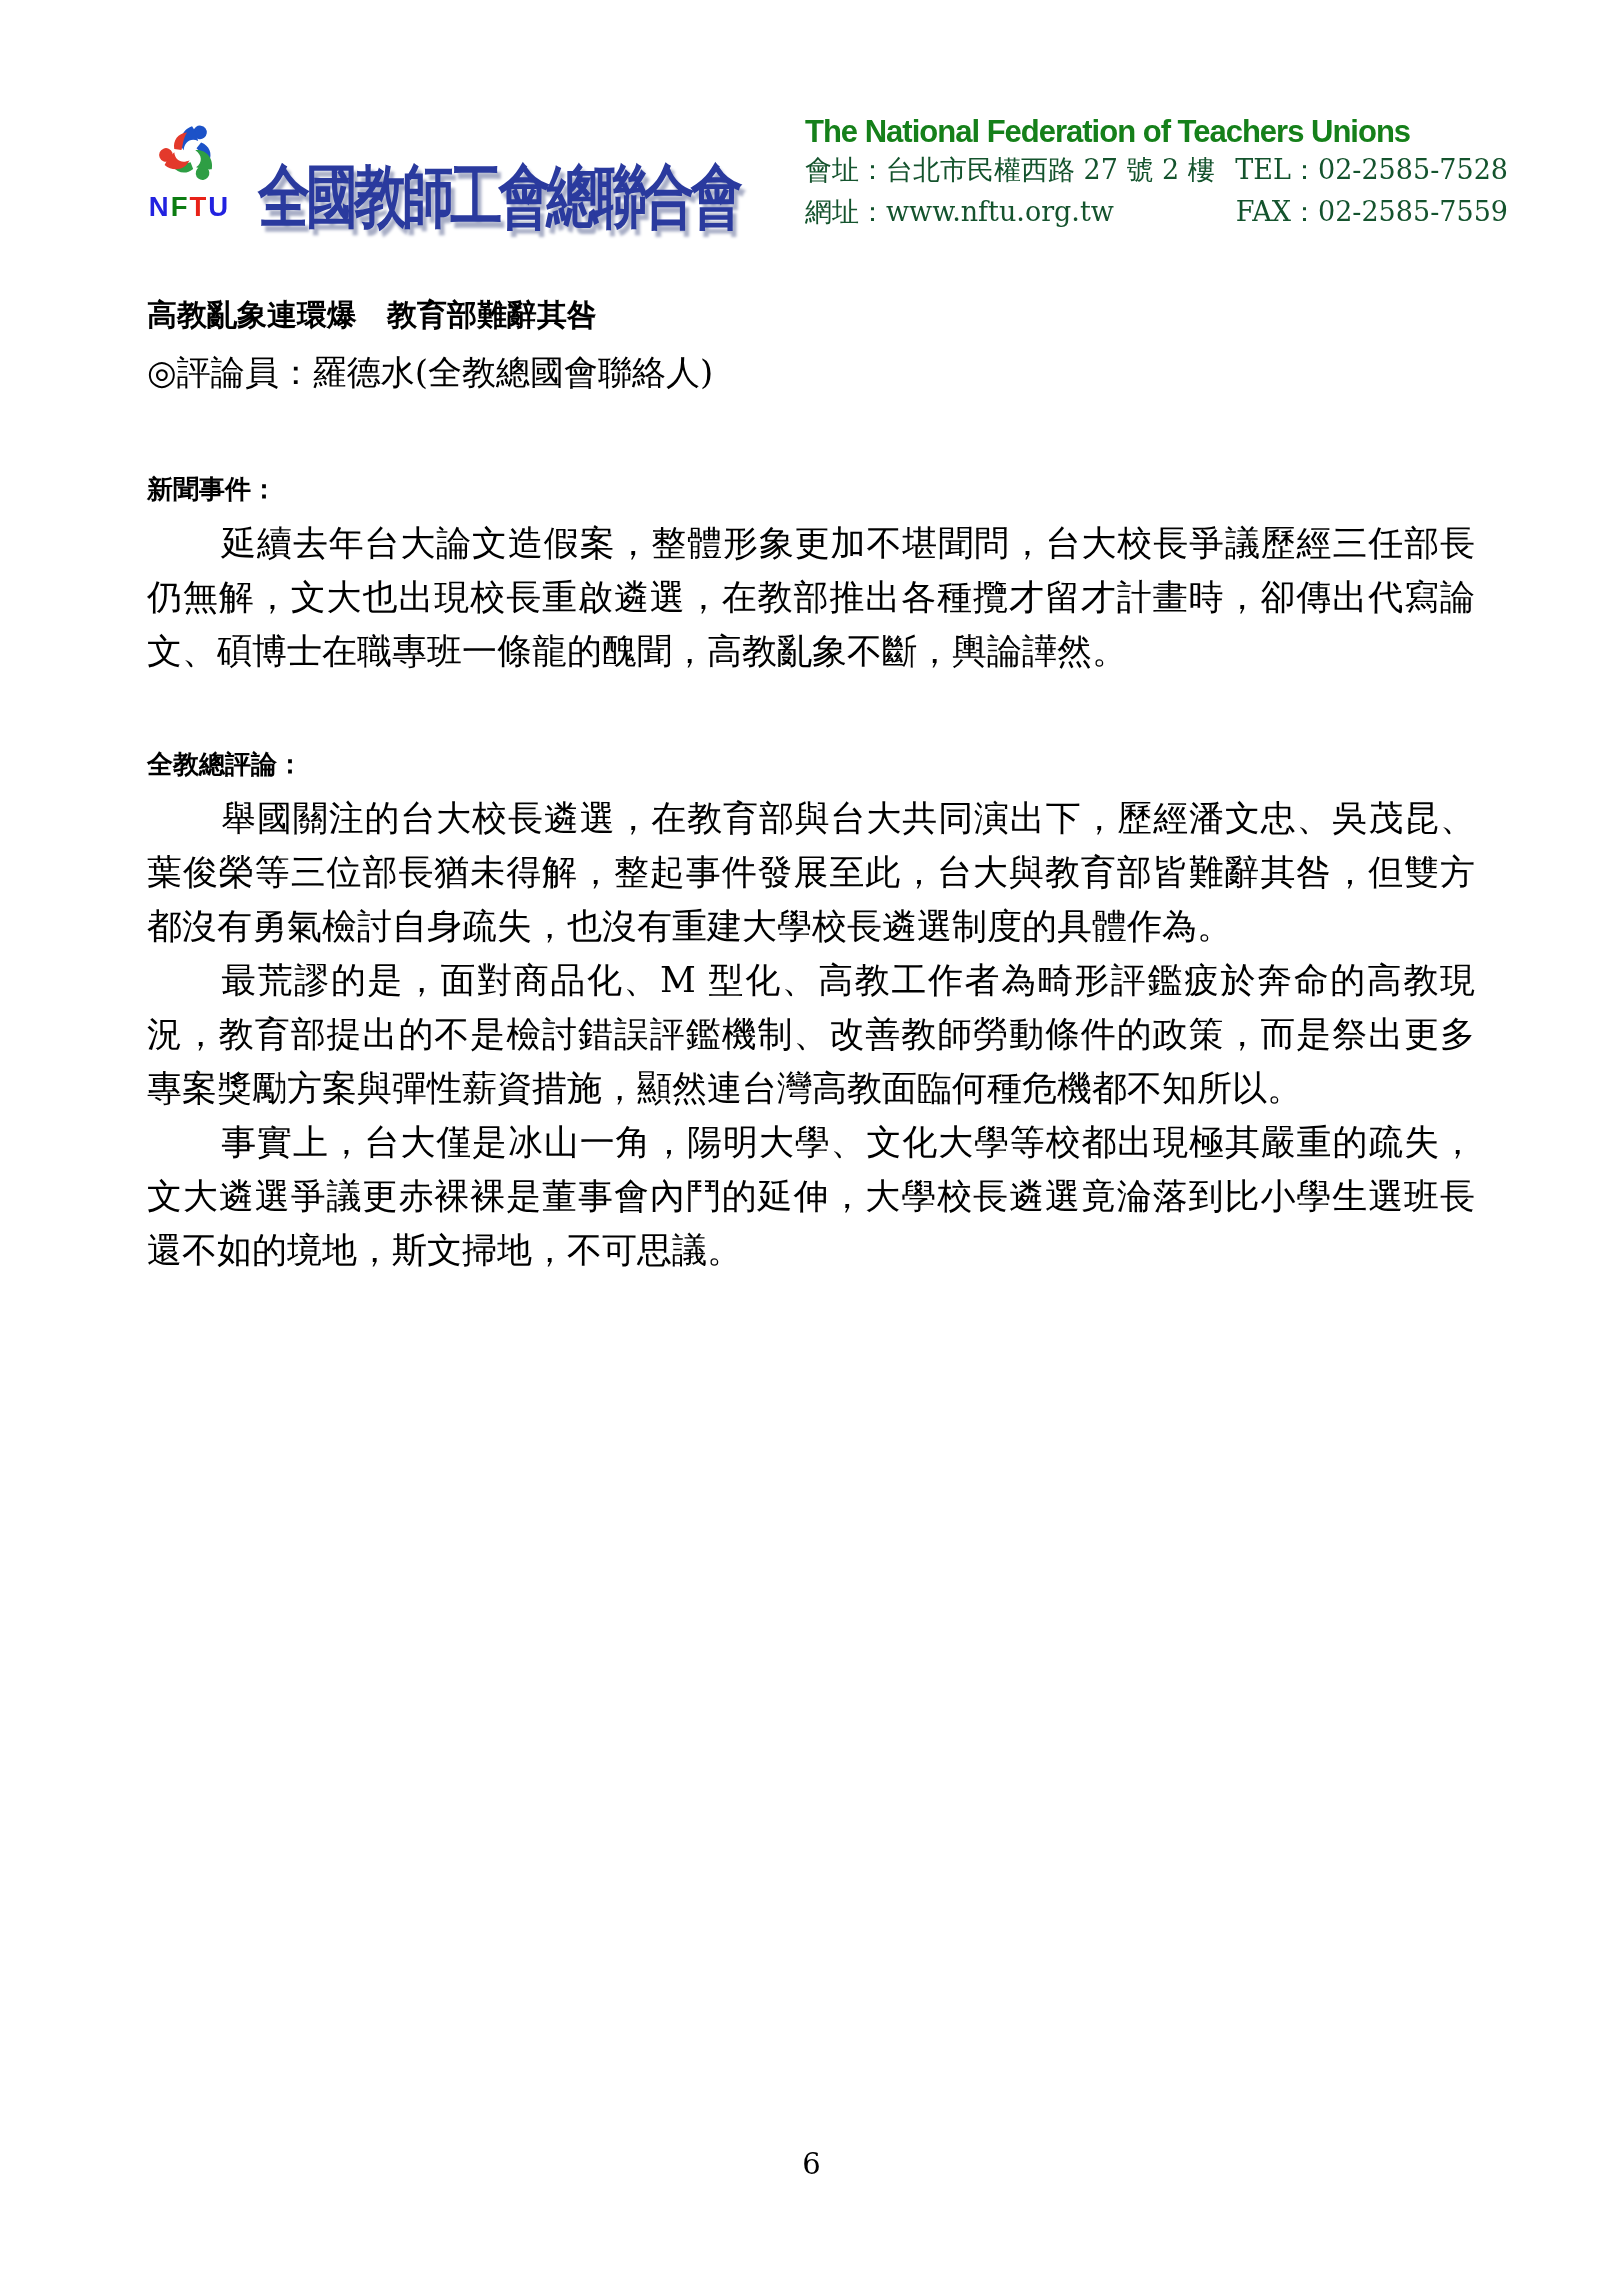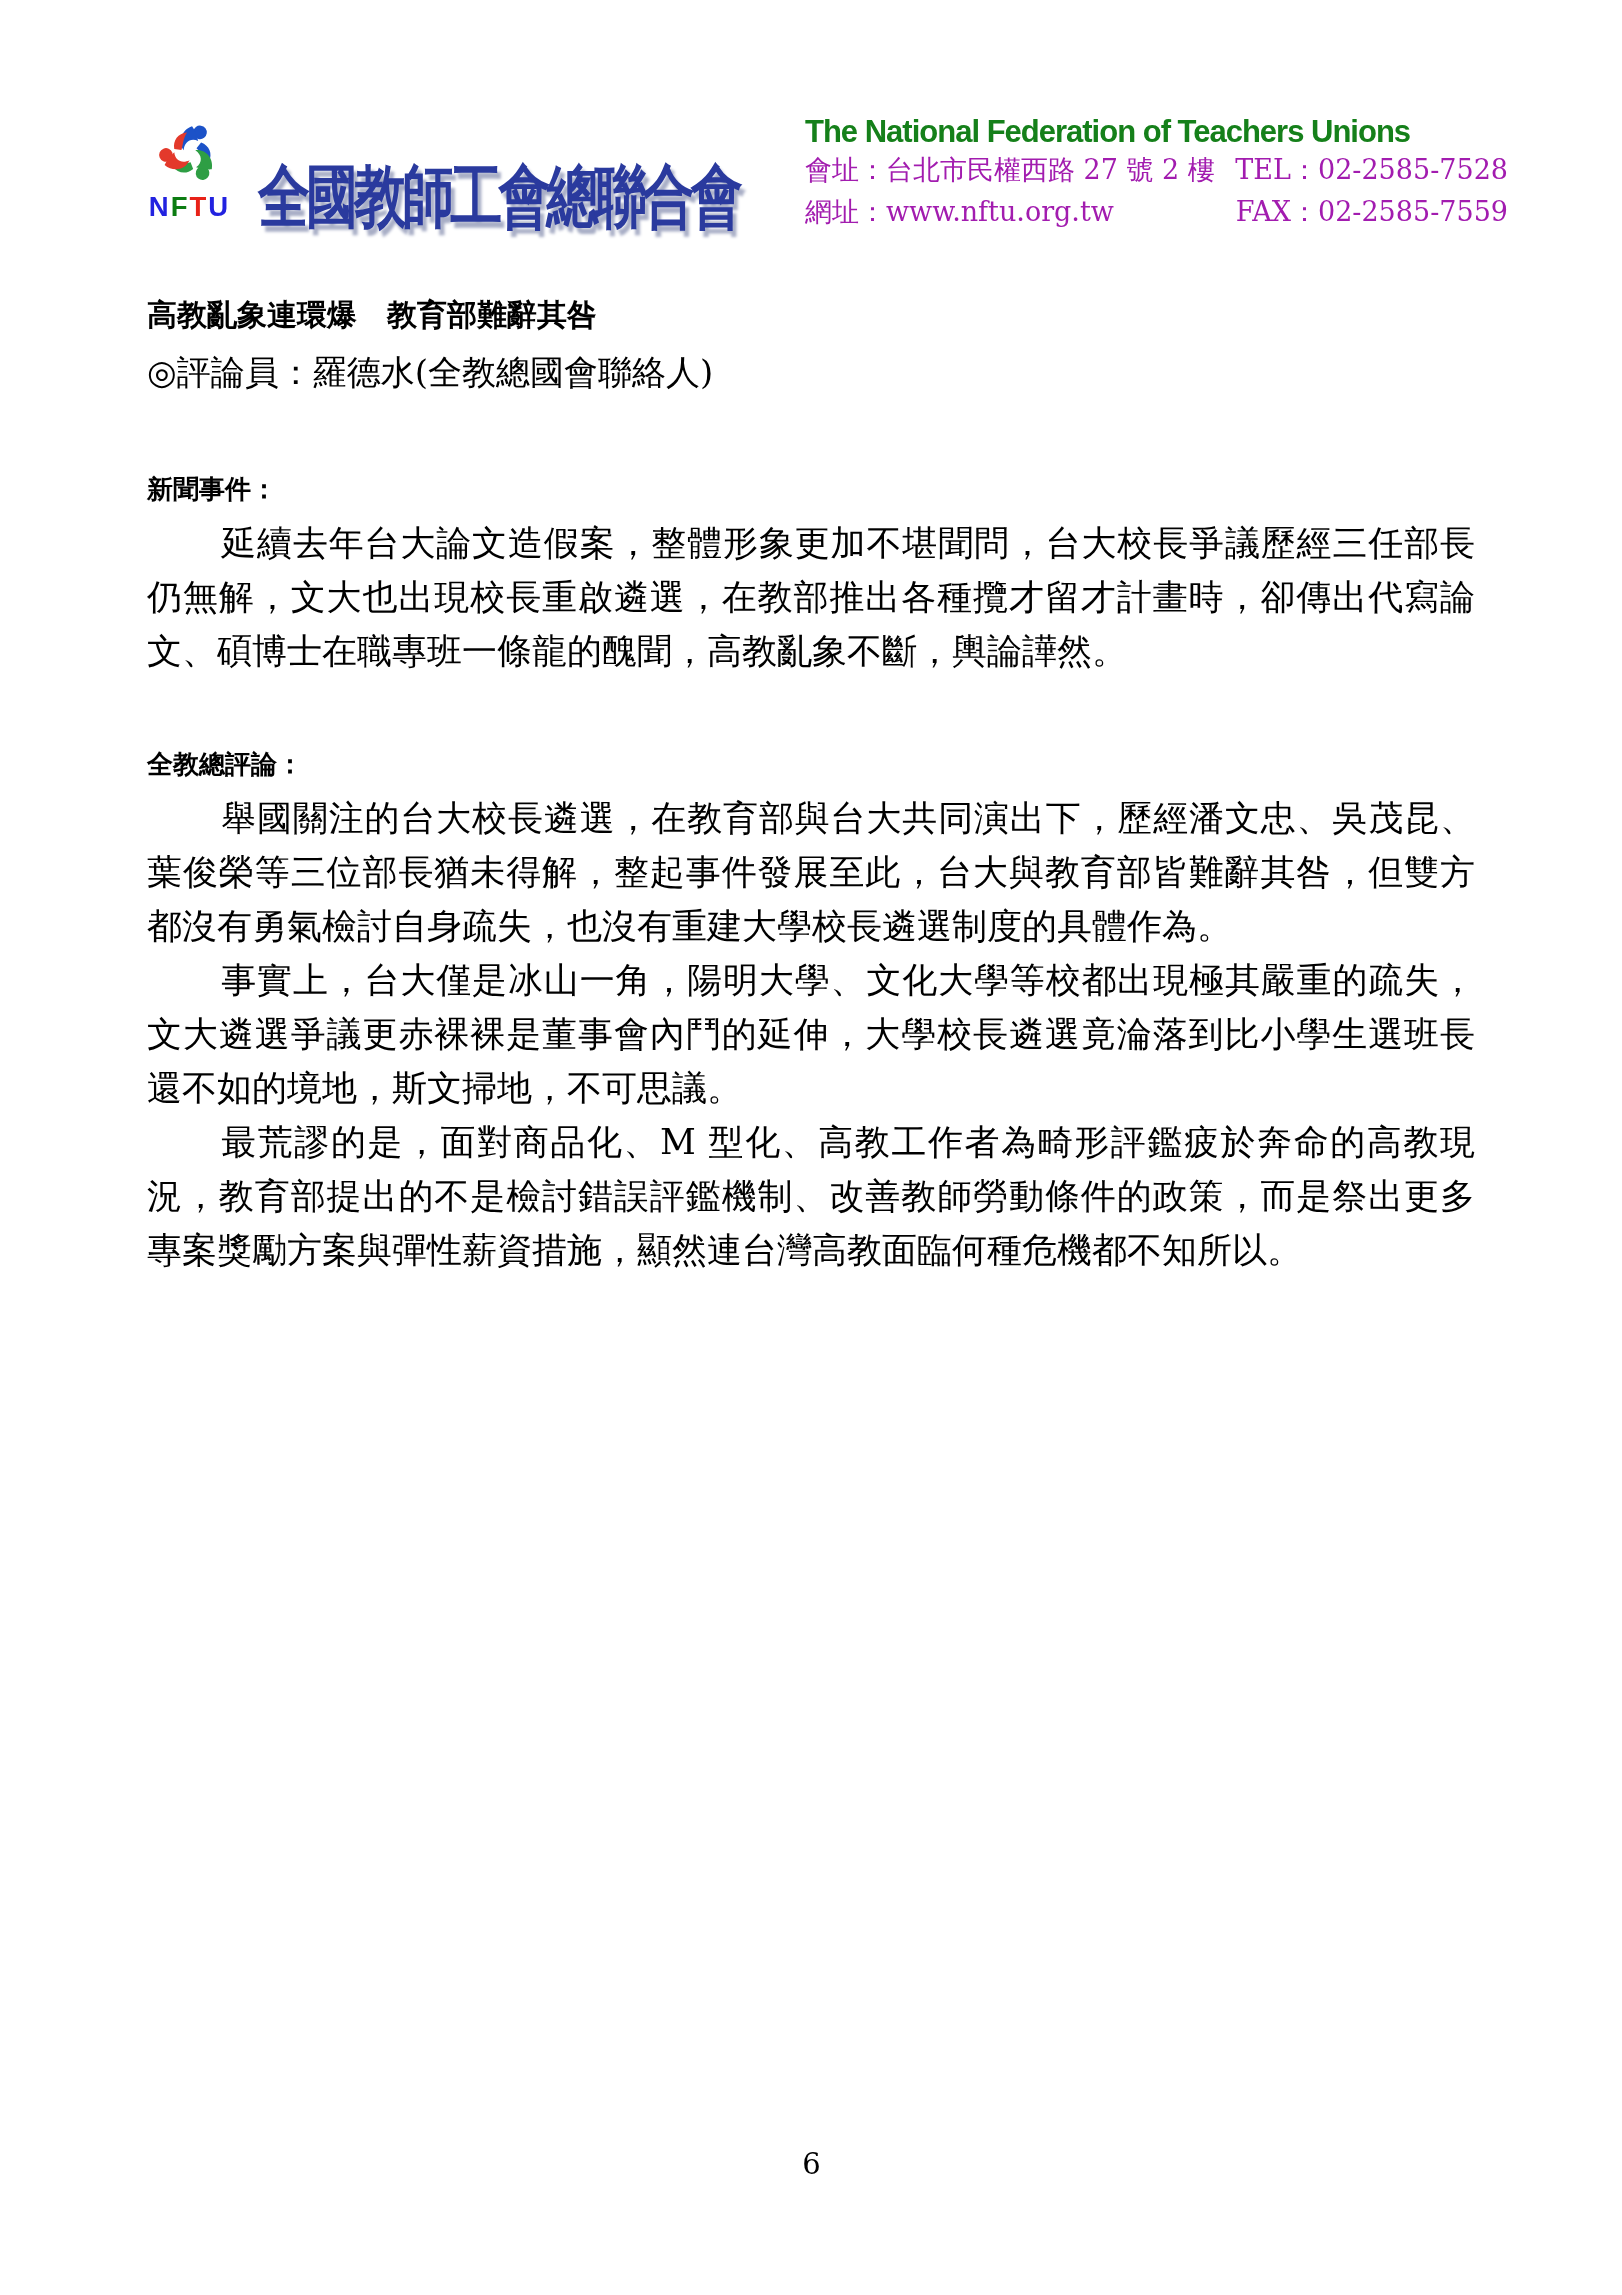--- a/index.html
+++ b/index.html
@@ -79,7 +79,7 @@
   .addr-row {
     display: flex;
     justify-content: space-between;
-    color: #a21caf;
+    color: #14532d;
     font-size: 27px;
     line-height: 42px;
   }

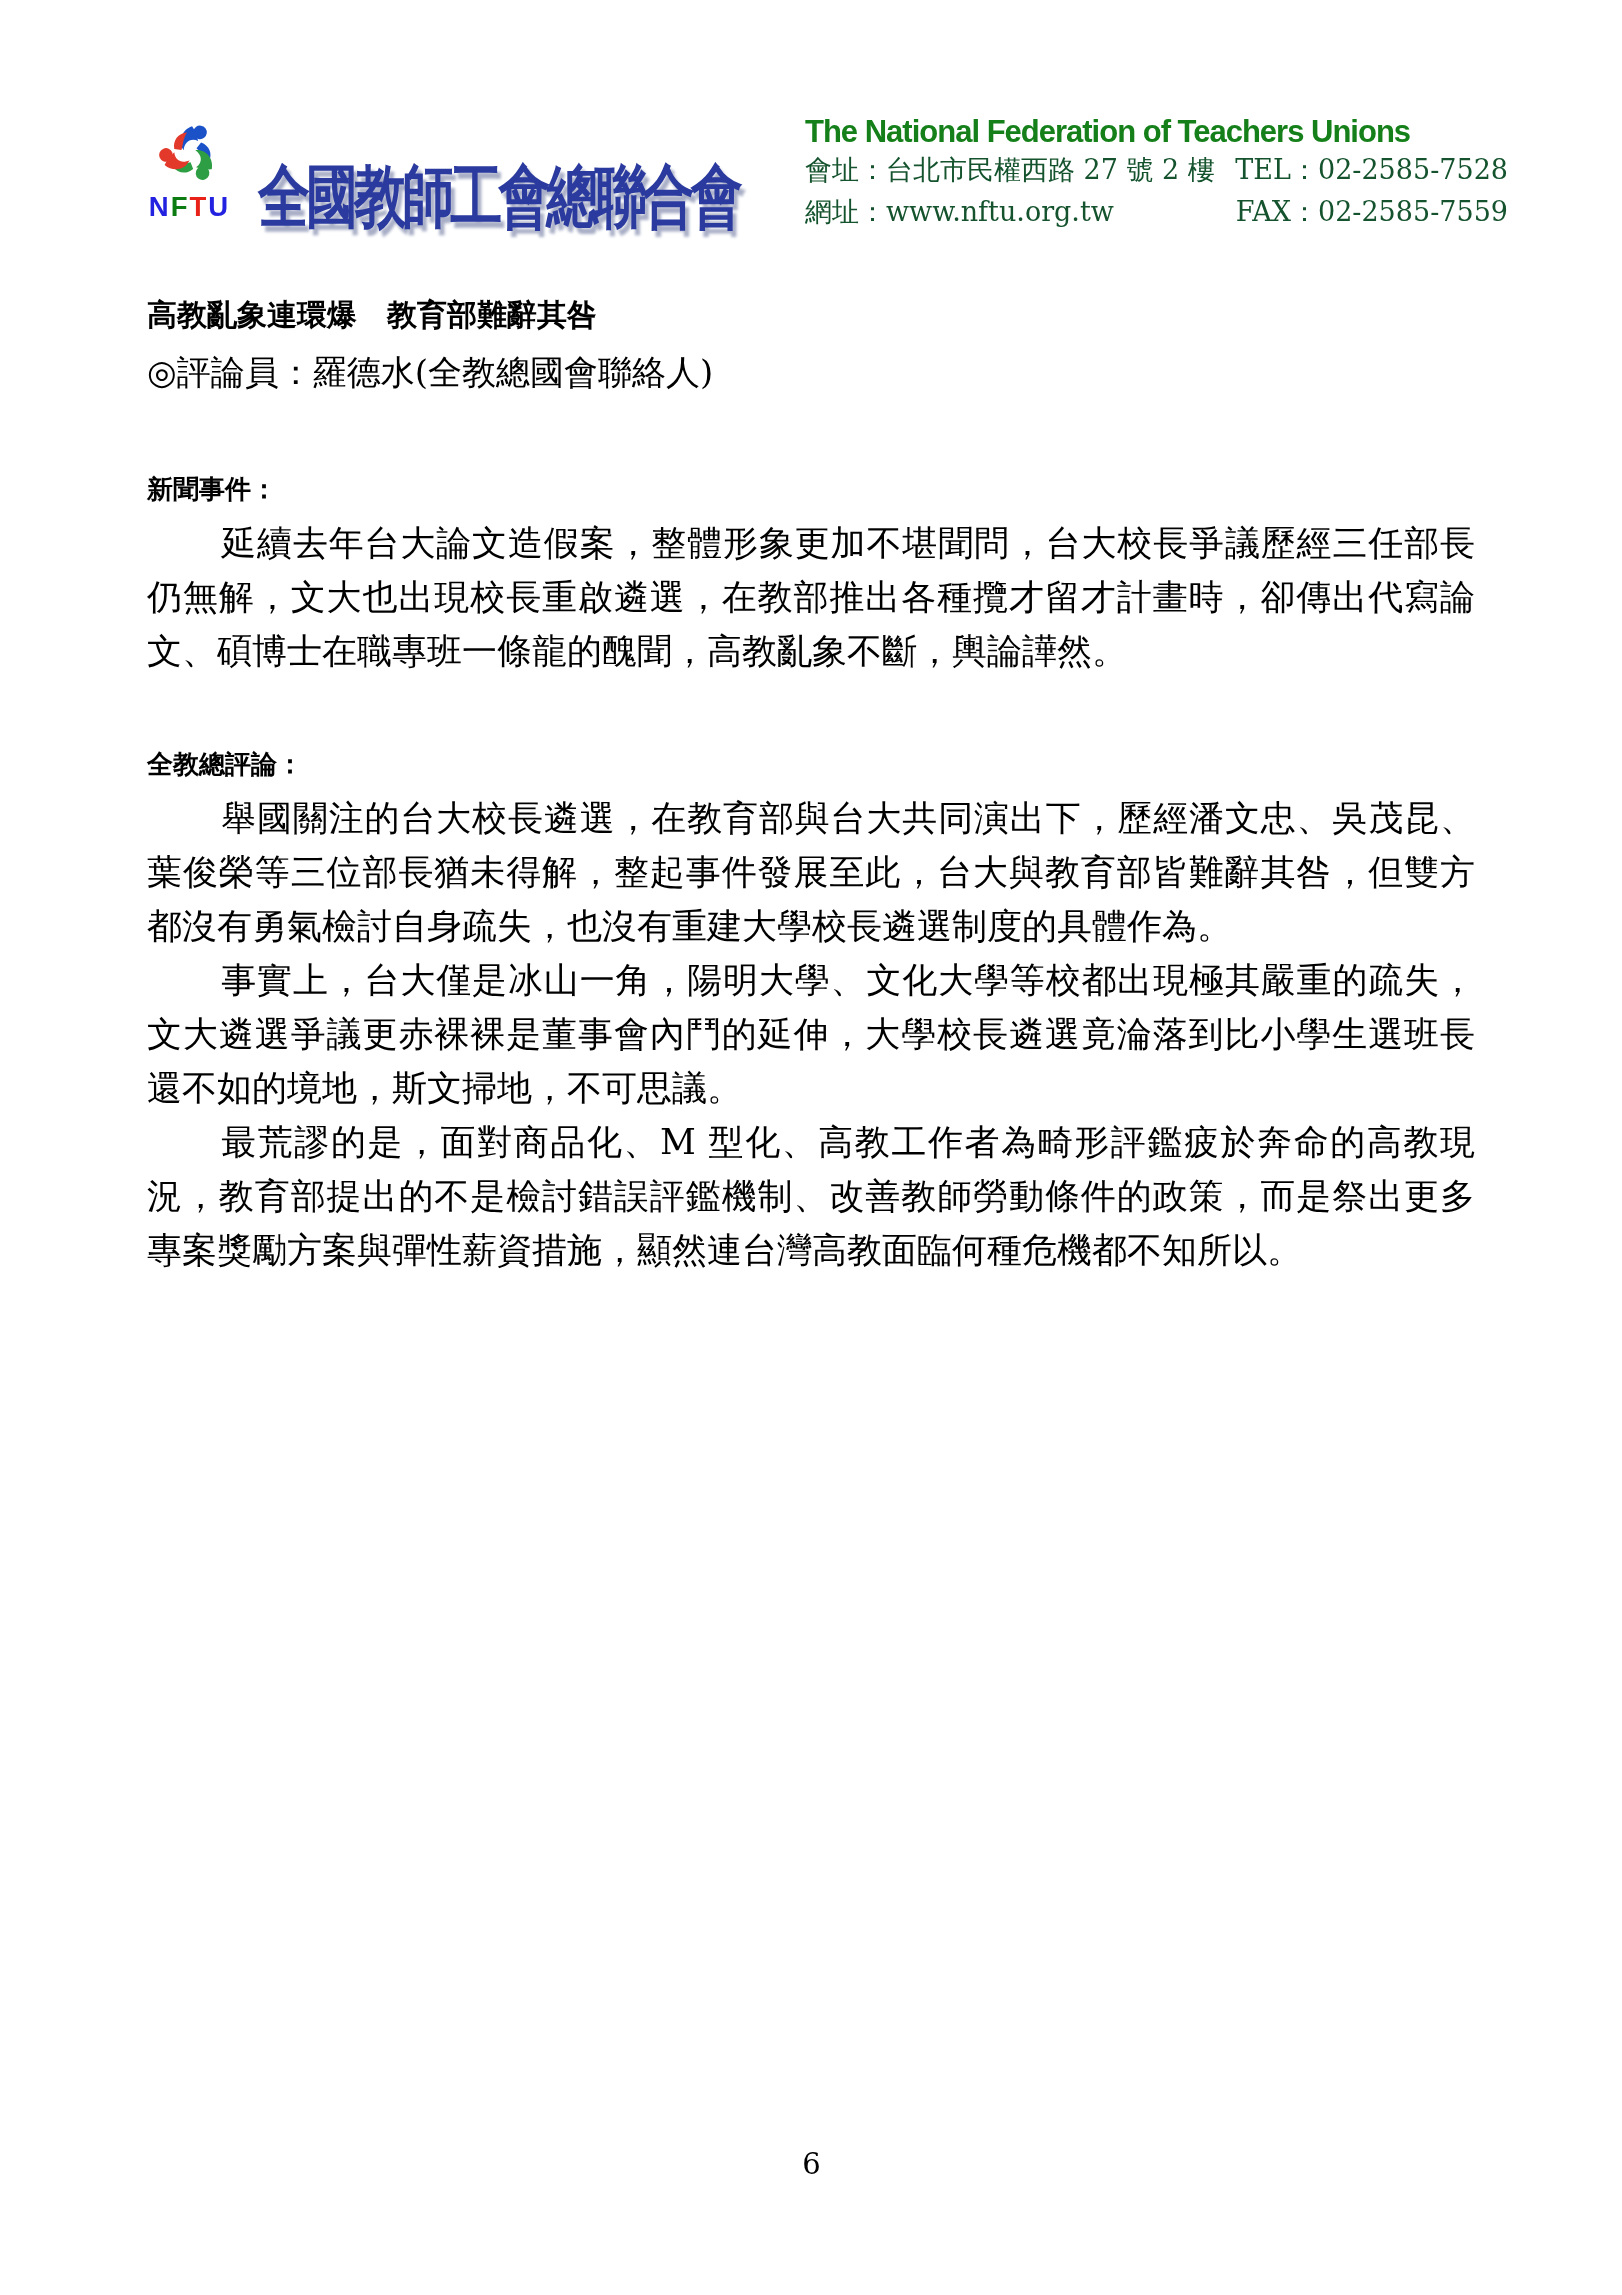--- a/index.html
+++ b/index.html
@@ -186,8 +186,8 @@
     <section class="sec sec-comment">
       <h2 class="sec-head">全教總評論：</h2>
       <p class="para">舉國關注的台大校長遴選，在教育部與台大共同演出下，歷經潘文忠、吳茂昆、葉俊榮等三位部長猶未得解，整起事件發展至此，台大與教育部皆難辭其咎，但雙方都沒有勇氣檢討自身疏失，也沒有重建大學校長遴選制度的具體作為。</p>
+      <p class="para">最荒謬的是，面對商品化、M 型化、高教工作者為畸形評鑑疲於奔命的高教現況，教育部提出的不是檢討錯誤評鑑機制、改善教師勞動條件的政策，而是祭出更多專案獎勵方案與彈性薪資措施，顯然連台灣高教面臨何種危機都不知所以。</p>
       <p class="para">事實上，台大僅是冰山一角，陽明大學、文化大學等校都出現極其嚴重的疏失，文大遴選爭議更赤裸裸是董事會內鬥的延伸，大學校長遴選竟淪落到比小學生選班長還不如的境地，斯文掃地，不可思議。</p>
-      <p class="para">最荒謬的是，面對商品化、M 型化、高教工作者為畸形評鑑疲於奔命的高教現況，教育部提出的不是檢討錯誤評鑑機制、改善教師勞動條件的政策，而是祭出更多專案獎勵方案與彈性薪資措施，顯然連台灣高教面臨何種危機都不知所以。</p>
     </section>
   </main>
 

